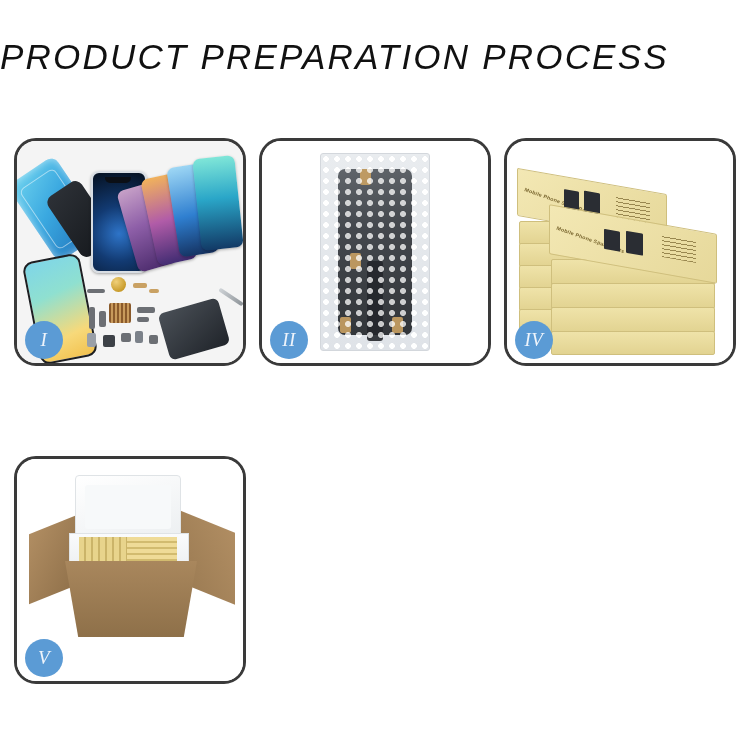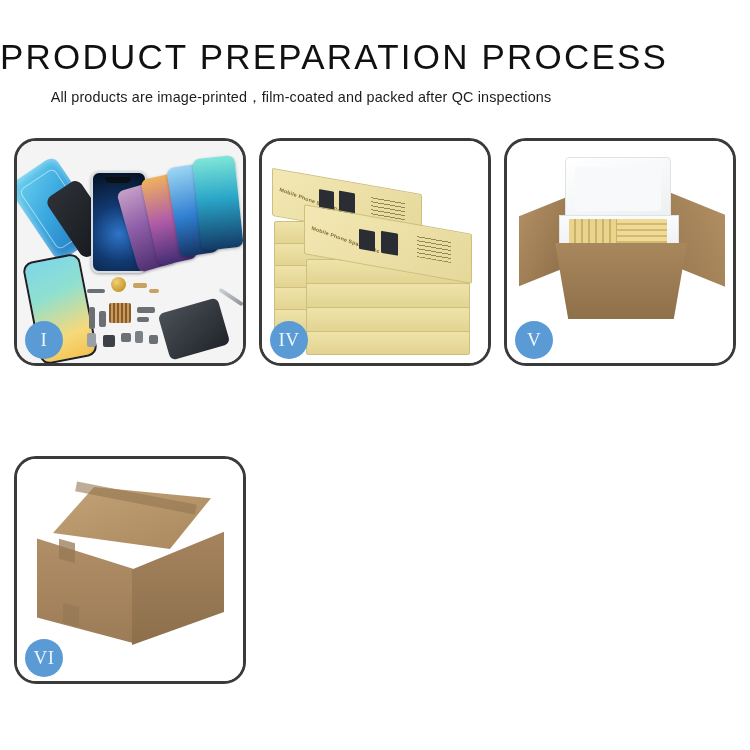--- a/index.html
+++ b/index.html
@@ -17,6 +17,7 @@
     position: relative;
     width: 602px;
     height: 750px;
+    font-style: italic;
   }
 
   

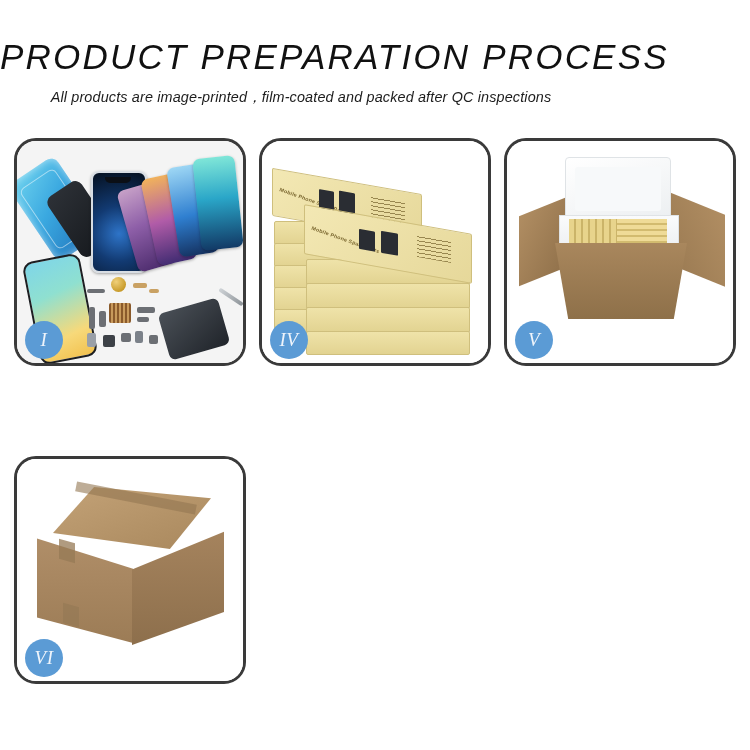--- a/index.html
+++ b/index.html
@@ -407,7 +407,6 @@
 
   <div class="header">
     <div class="title">PRODUCT PREPARATION PROCESS</div>
-    <div class="subtitle">All products are image-printed，film-coated and packed after QC inspections</div>
   </div>
 
   <div class="grid">

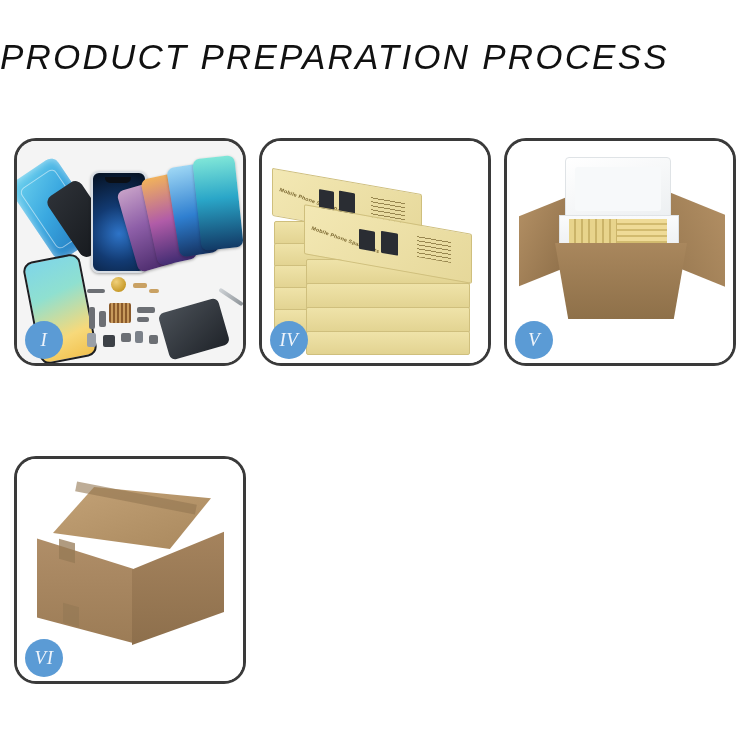--- a/index.html
+++ b/index.html
@@ -445,6 +445,19 @@
       <div class="badge">I</div>
     </div>
 
+    <div class="panel">
+      <div class="panel-inner p2">
+        <div class="bubblebag"></div>
+        <div class="bagscreen"></div>
+        <div class="bagflex"></div>
+        <div class="bagtape" style="left:98px; top:28px;"></div>
+        <div class="bagtape" style="left:88px; top:112px;"></div>
+        <div class="bagtape" style="left:78px; top:176px;"></div>
+        <div class="bagtape" style="left:130px; top:176px;"></div>
+        <div class="bagover"></div>
+      </div>
+      <div class="badge">II</div>
+    </div>
 
 
     <div class="panel">

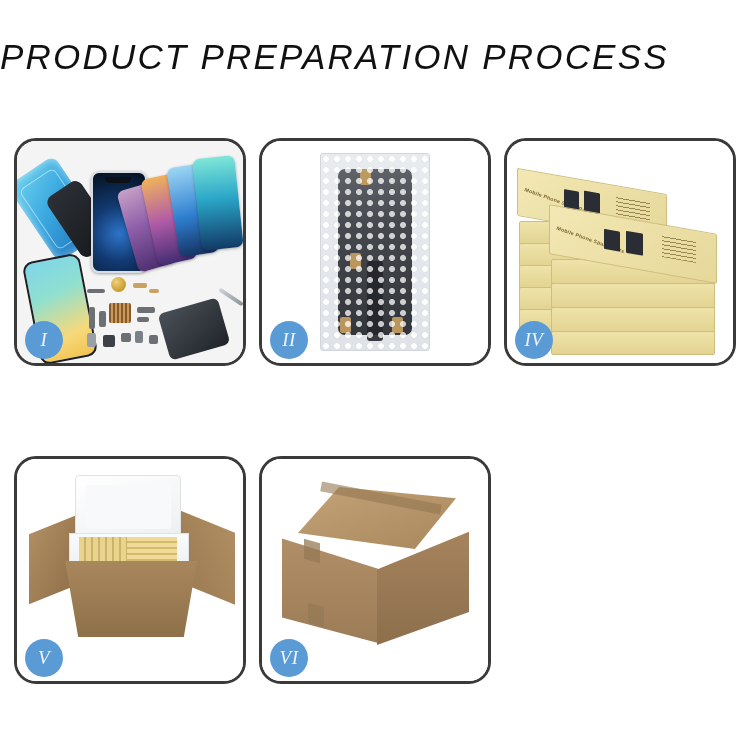--- a/index.html
+++ b/index.html
@@ -508,19 +508,6 @@
       <div class="badge">V</div>
     </div>
 
-    <div class="panel">
-      <div class="panel-inner p6">
-        <div class="sealed">
-          <div class="sv-top"></div>
-          <div class="sv-left"></div>
-          <div class="sv-right"></div>
-          <div class="sv-seam"></div>
-          <div class="sv-tape1"></div>
-          <div class="sv-tape2"></div>
-        </div>
-      </div>
-      <div class="badge">VI</div>
-    </div>
 
   </div>
 </div>

